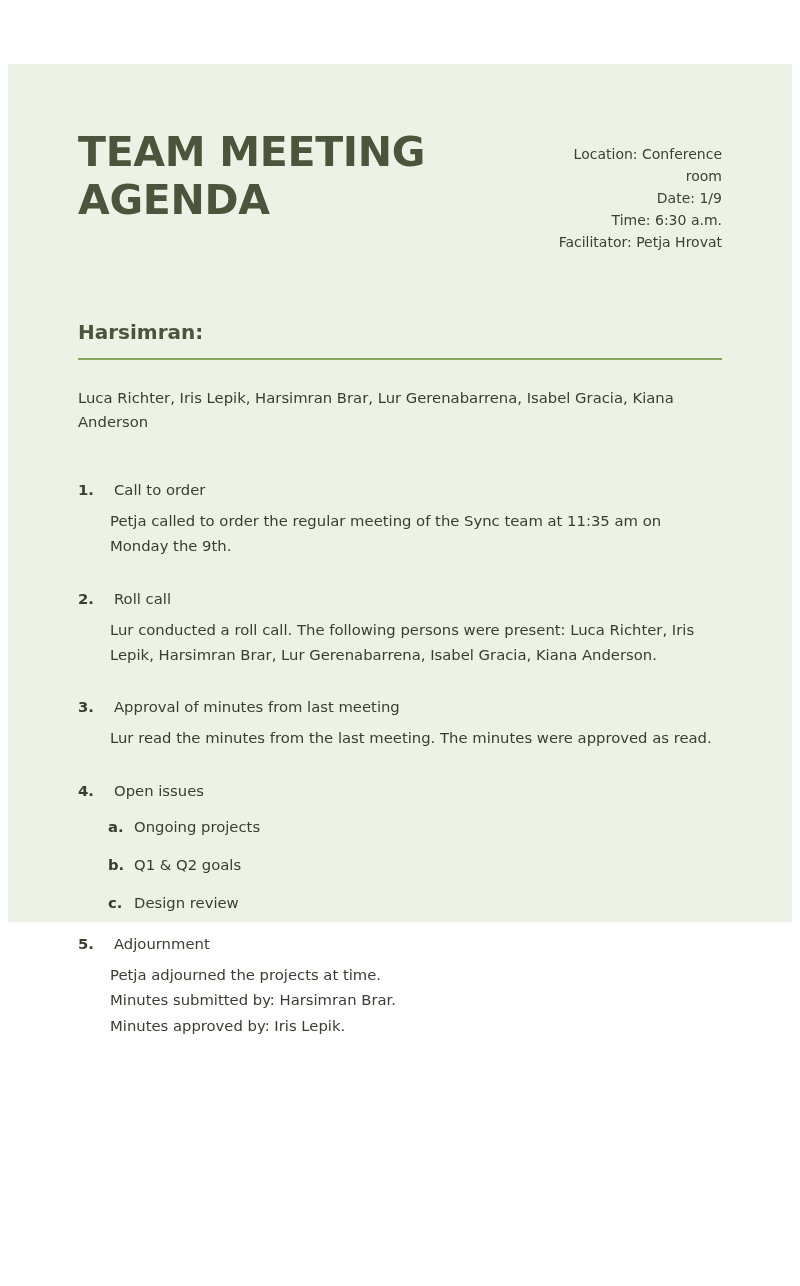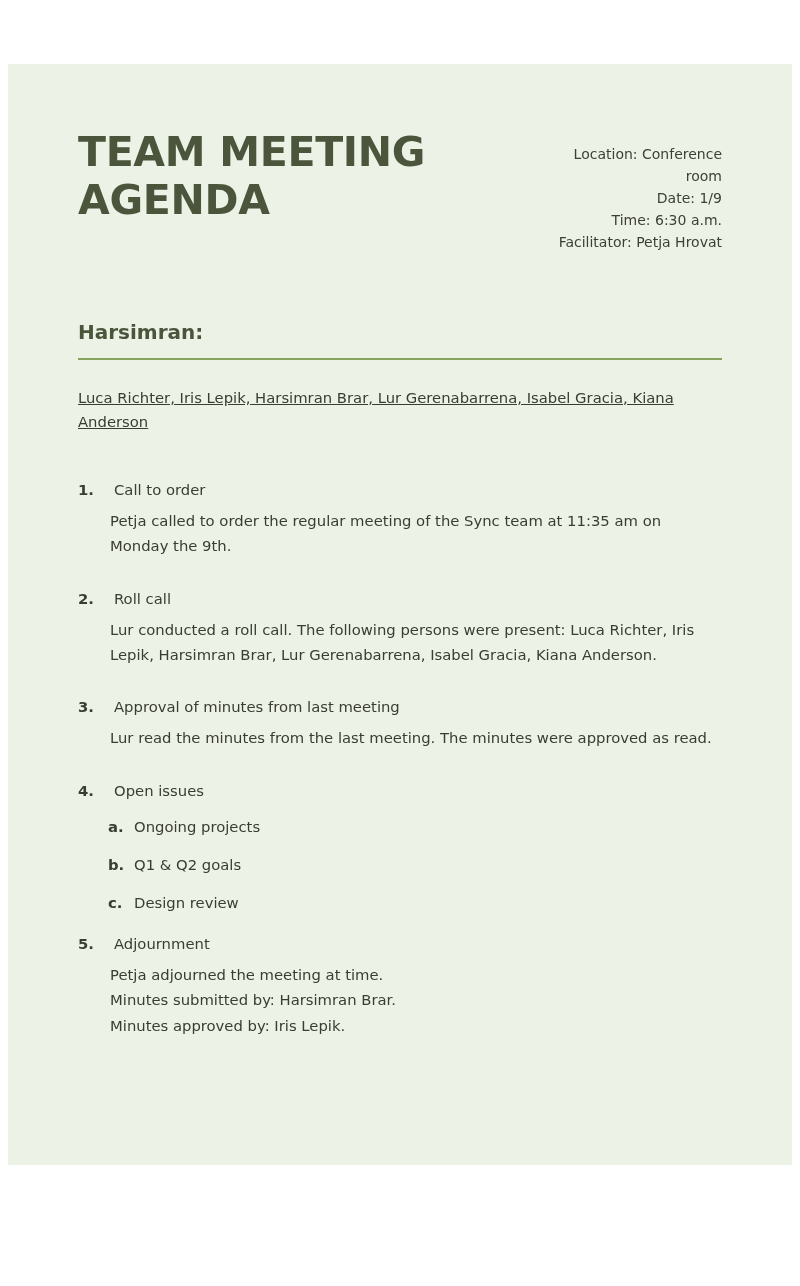--- a/index.html
+++ b/index.html
@@ -20,7 +20,7 @@
     left: 8px;
     top: 64px;
     width: 784px;
-    height: 1101px;
+    height: 858px;
     background: #edf2e6;
     box-sizing: border-box;
   }

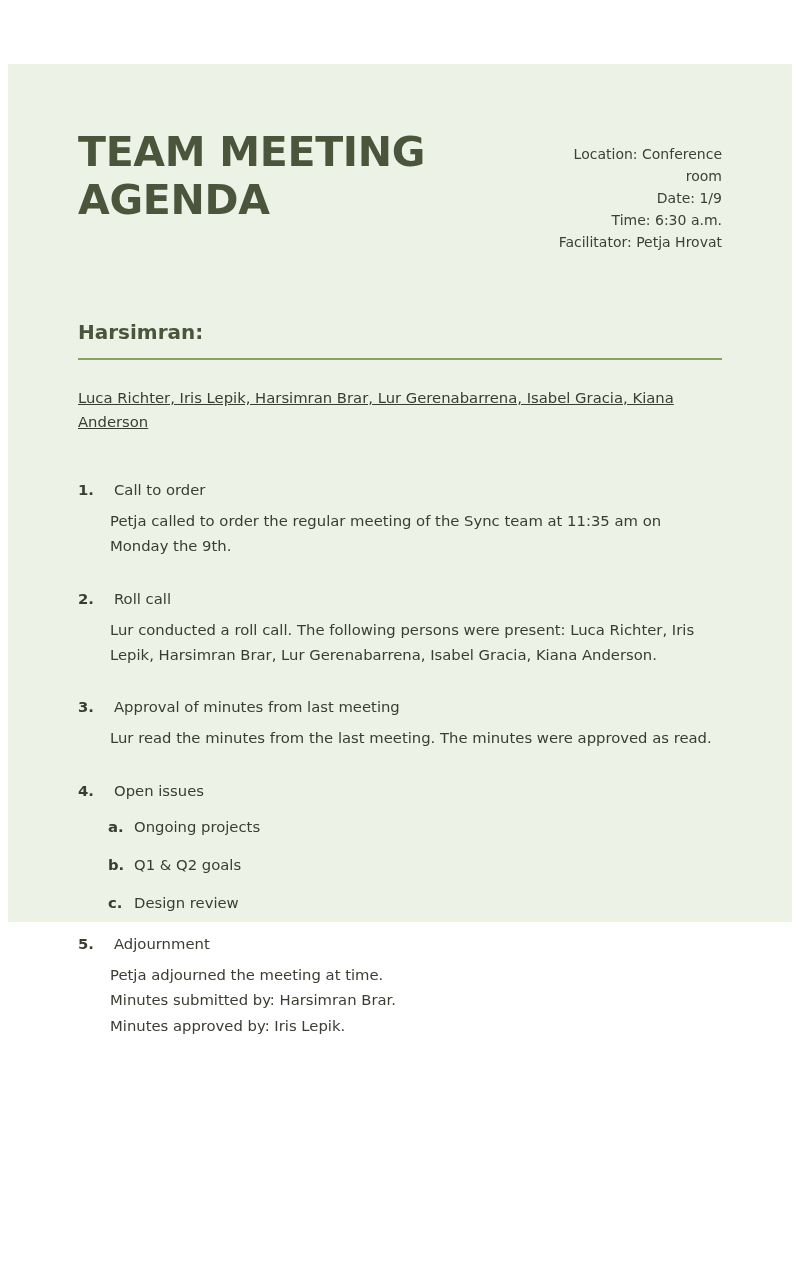--- a/index.html
+++ b/index.html
@@ -86,7 +86,6 @@
     font-size: 14.8px;
     line-height: 1.65;
     color: #3a3d32;
-    text-decoration: underline;
   }
 
   

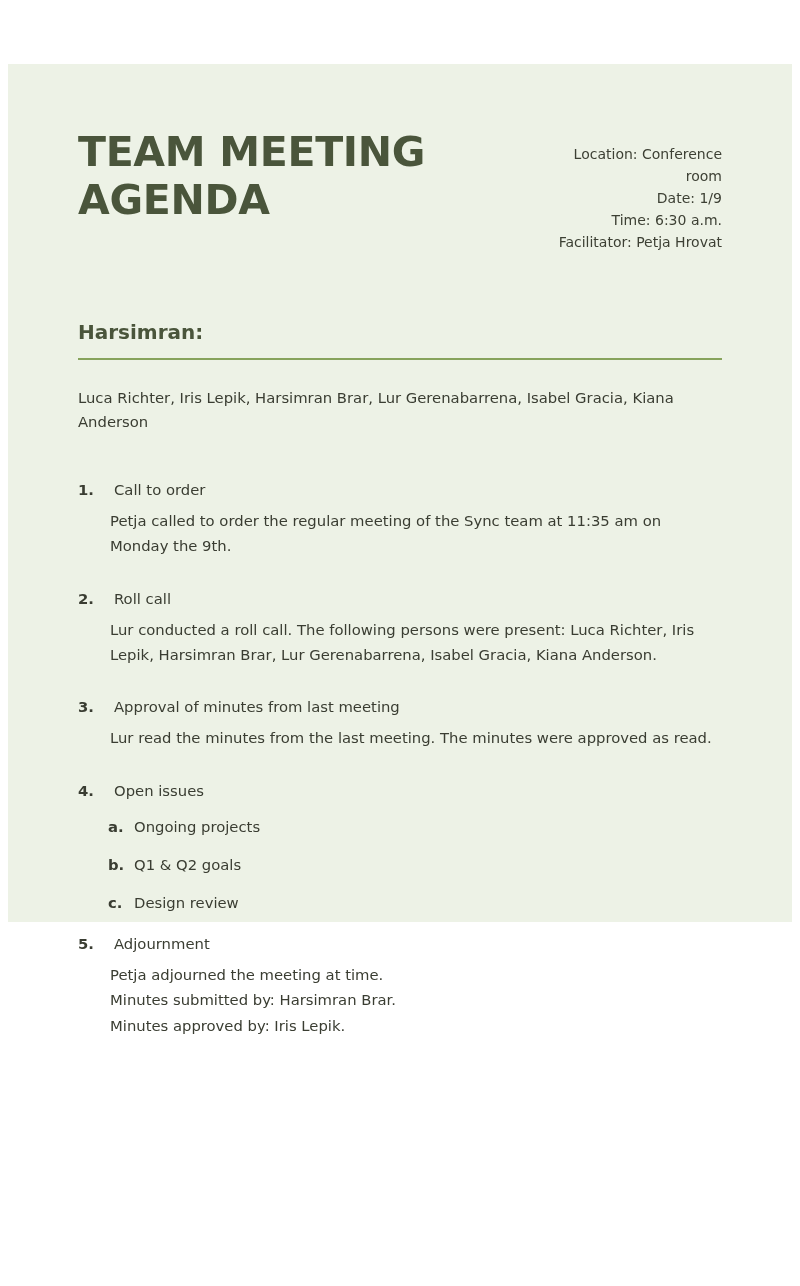--- a/index.html
+++ b/index.html
@@ -225,7 +225,7 @@
           <span class="item-label">Adjournment</span>
         </div>
         <div class="item-body">
-          <span class="item-body-line">Petja adjourned the meeting at time.</span>
+          <span class="item-body-line">Petja adjourned the projects at time.</span>
           <span class="item-body-line">Minutes submitted by: Harsimran Brar.</span>
           <span class="item-body-line">Minutes approved by: Iris Lepik.</span>
         </div>

